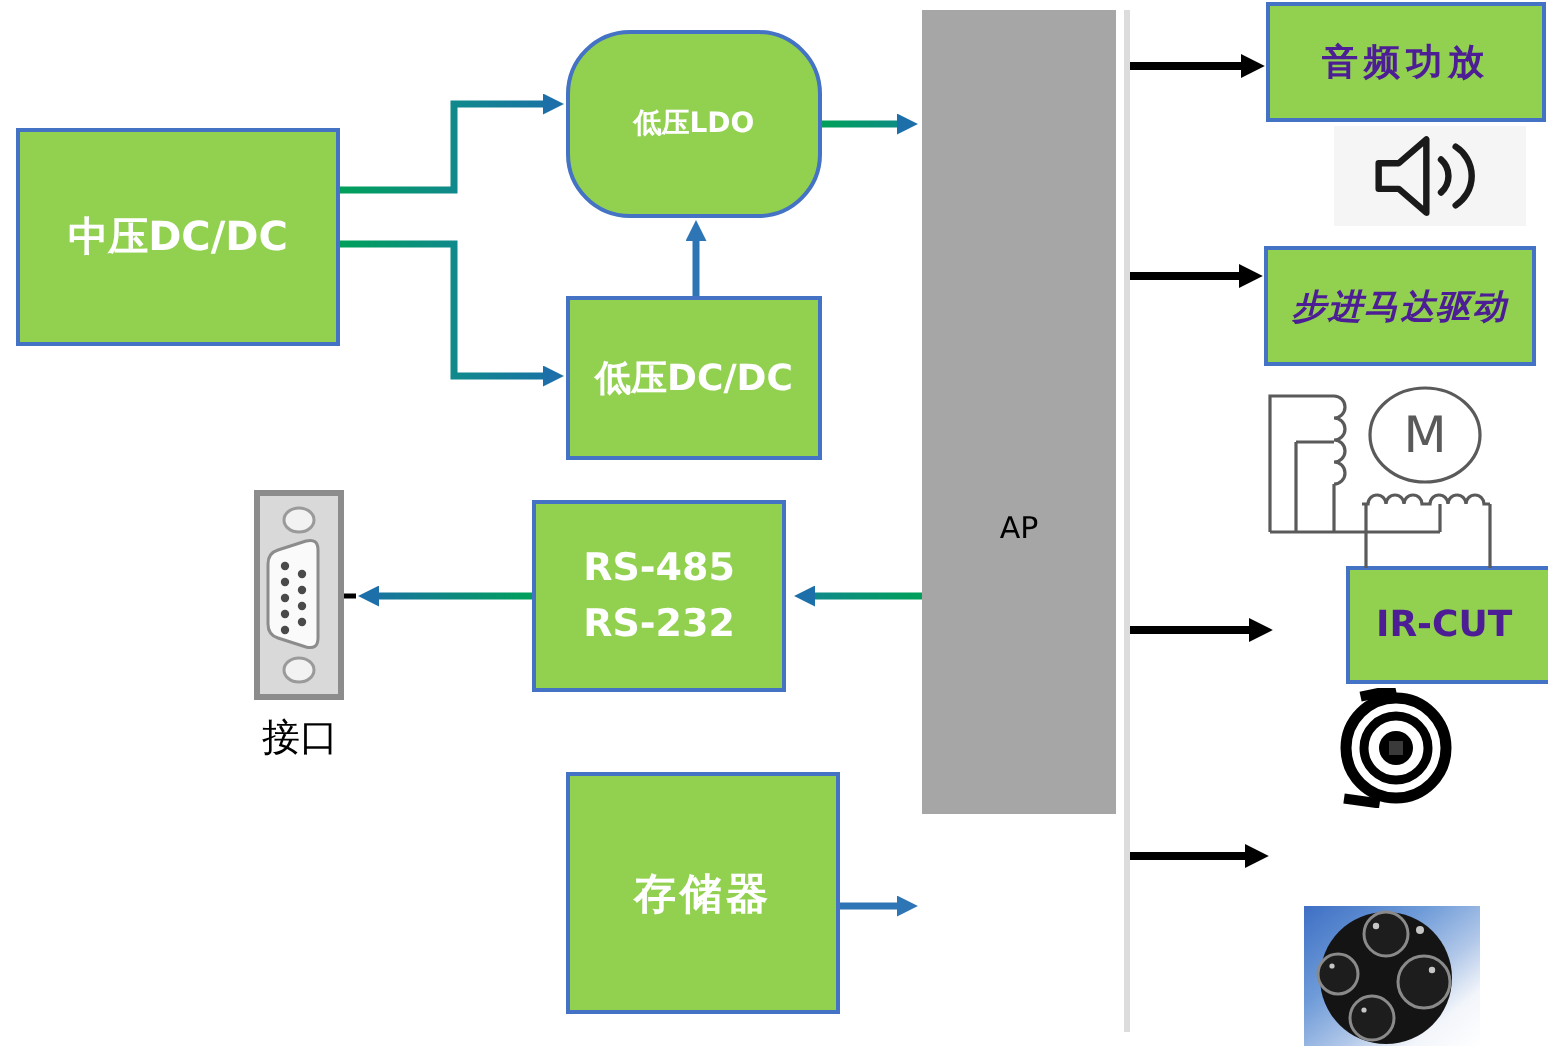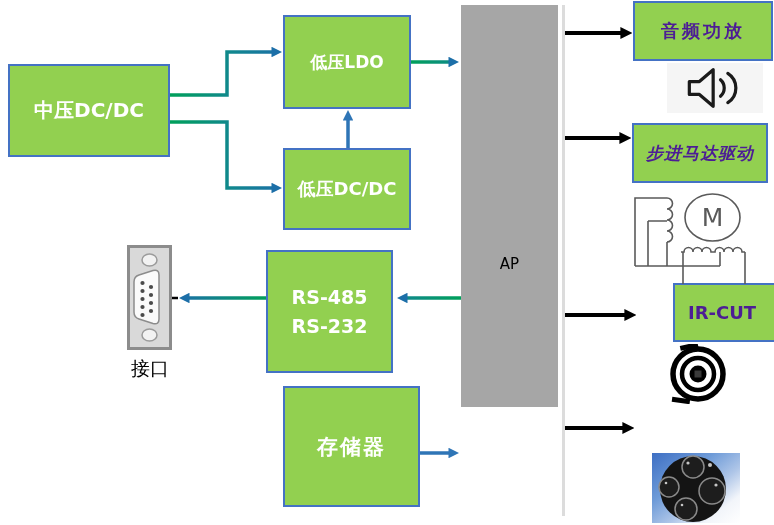--- a/index.html
+++ b/index.html
@@ -14,7 +14,7 @@
         color:#fff;font-weight:bold;}
   .gbox.dark{color:#4c1d95;}
   .box-mid-dcdc{left:8px;top:64px;width:162px;height:93px;font-size:20px;}
-  .box-low-ldo{left:283px;top:15px;width:128px;height:94px;font-size:17px;}
+  .box-low-ldo{left:283px;top:15px;width:128px;height:94px;font-size:14px;border-radius:32px;}
   .box-low-dcdc{left:283px;top:148px;width:128px;height:82px;font-size:18px;}
   .box-serial{left:266px;top:250px;width:127px;height:123px;font-size:19px;flex-direction:column;line-height:1.5;}
   .box-storage{left:283px;top:386px;width:137px;height:121px;font-size:21px;letter-spacing:2px;}

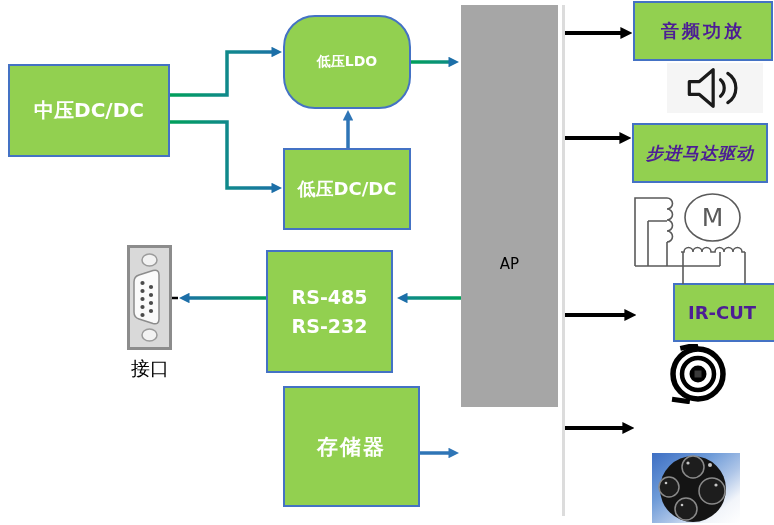--- a/index.html
+++ b/index.html
@@ -13,7 +13,7 @@
         display:flex;align-items:center;justify-content:center;
         color:#fff;font-weight:bold;}
   .gbox.dark{color:#4c1d95;}
-  .box-mid-dcdc{left:8px;top:64px;width:162px;height:93px;font-size:20px;}
+  .box-mid-dcdc{left:8px;top:64px;width:162px;height:109px;font-size:20px;}
   .box-low-ldo{left:283px;top:15px;width:128px;height:94px;font-size:14px;border-radius:32px;}
   .box-low-dcdc{left:283px;top:148px;width:128px;height:82px;font-size:18px;}
   .box-serial{left:266px;top:250px;width:127px;height:123px;font-size:19px;flex-direction:column;line-height:1.5;}

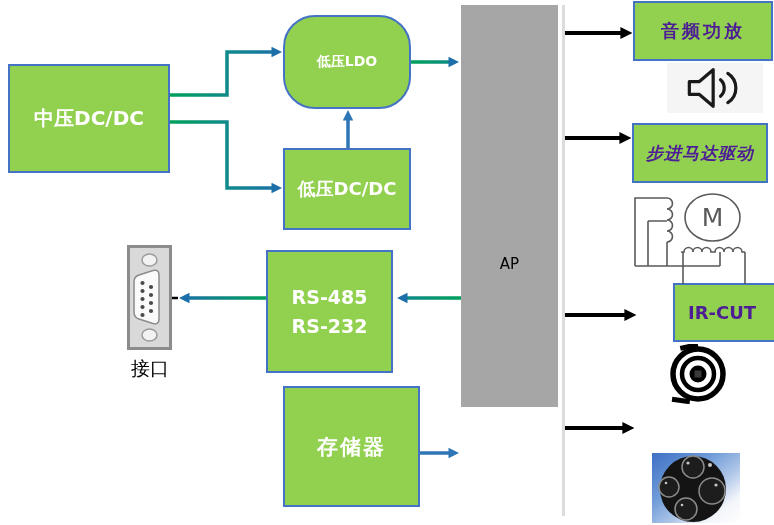--- a/index.html
+++ b/index.html
@@ -16,7 +16,7 @@
   .box-mid-dcdc{left:8px;top:64px;width:162px;height:109px;font-size:20px;}
   .box-low-ldo{left:283px;top:15px;width:128px;height:94px;font-size:14px;border-radius:32px;}
   .box-low-dcdc{left:283px;top:148px;width:128px;height:82px;font-size:18px;}
-  .box-serial{left:266px;top:250px;width:127px;height:123px;font-size:19px;flex-direction:column;line-height:1.5;}
+  .box-serial{left:266px;top:250px;width:127px;height:96px;font-size:19px;flex-direction:column;line-height:1.5;}
   .box-storage{left:283px;top:386px;width:137px;height:121px;font-size:21px;letter-spacing:2px;}
   .box-audio{left:633px;top:1px;width:140px;height:60px;font-size:18px;letter-spacing:3px;}
   .box-stepper{left:632px;top:123px;width:136px;height:60px;font-size:17px;letter-spacing:1px;font-style:italic;}

